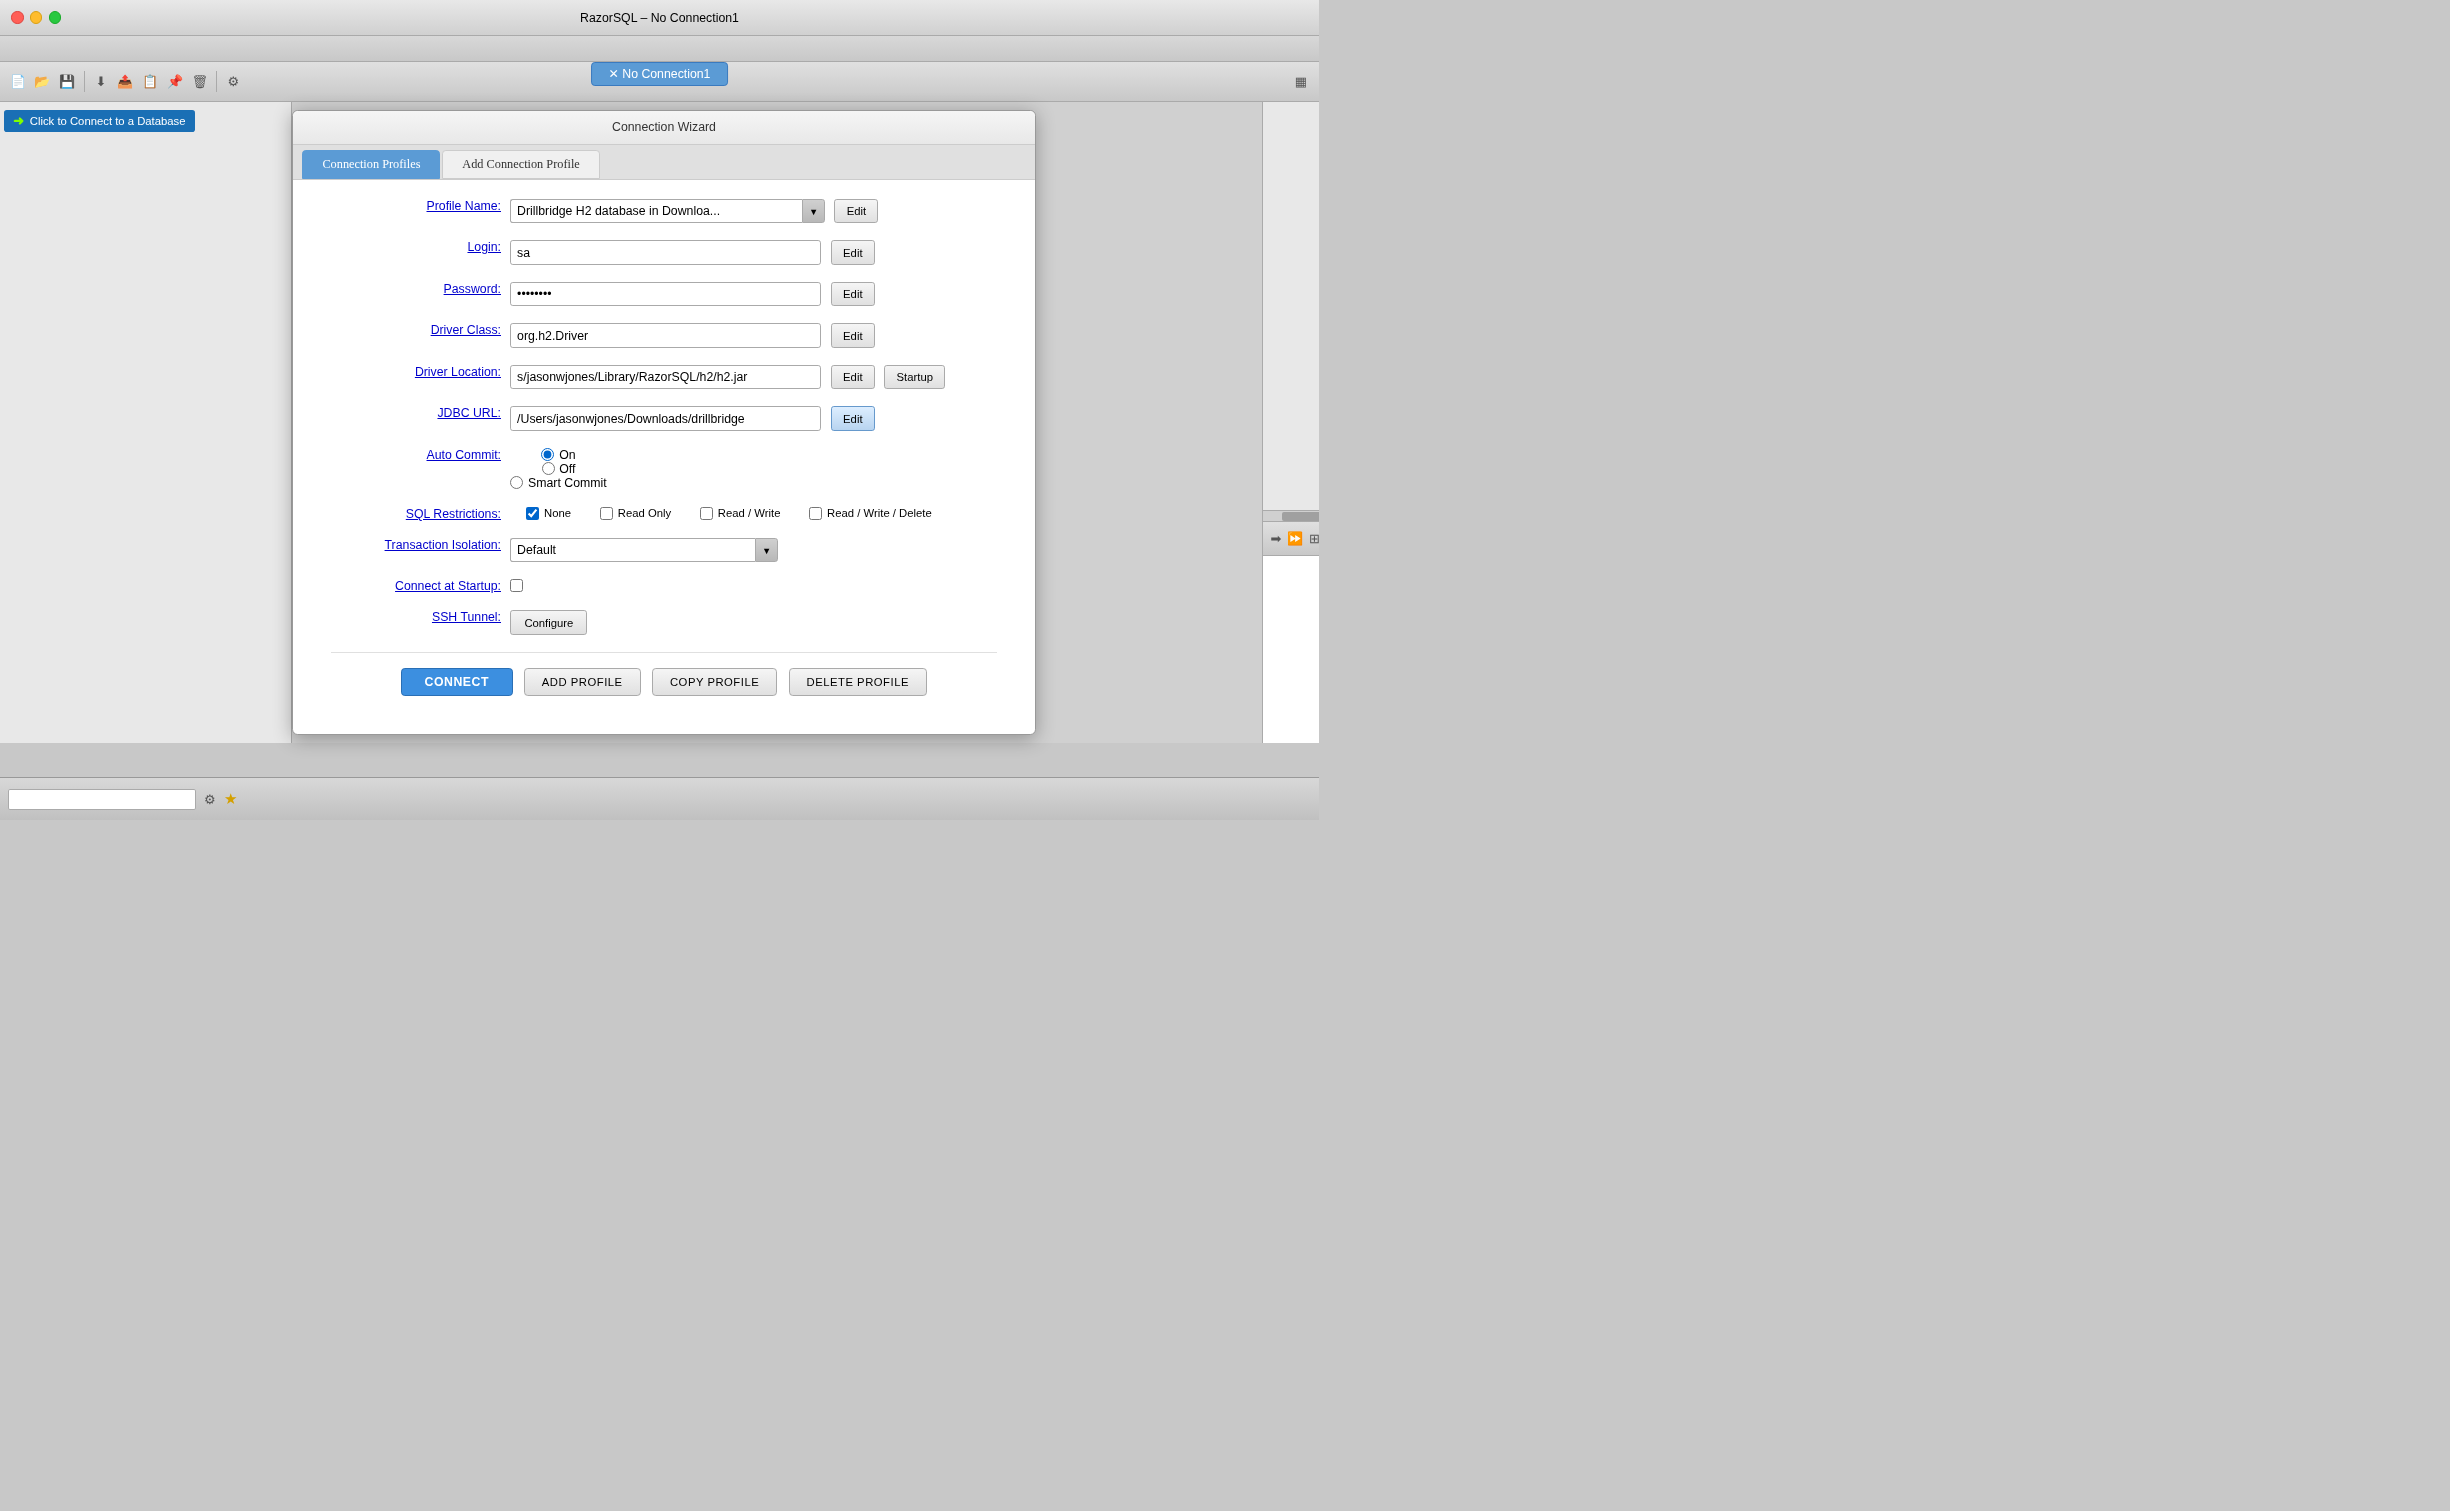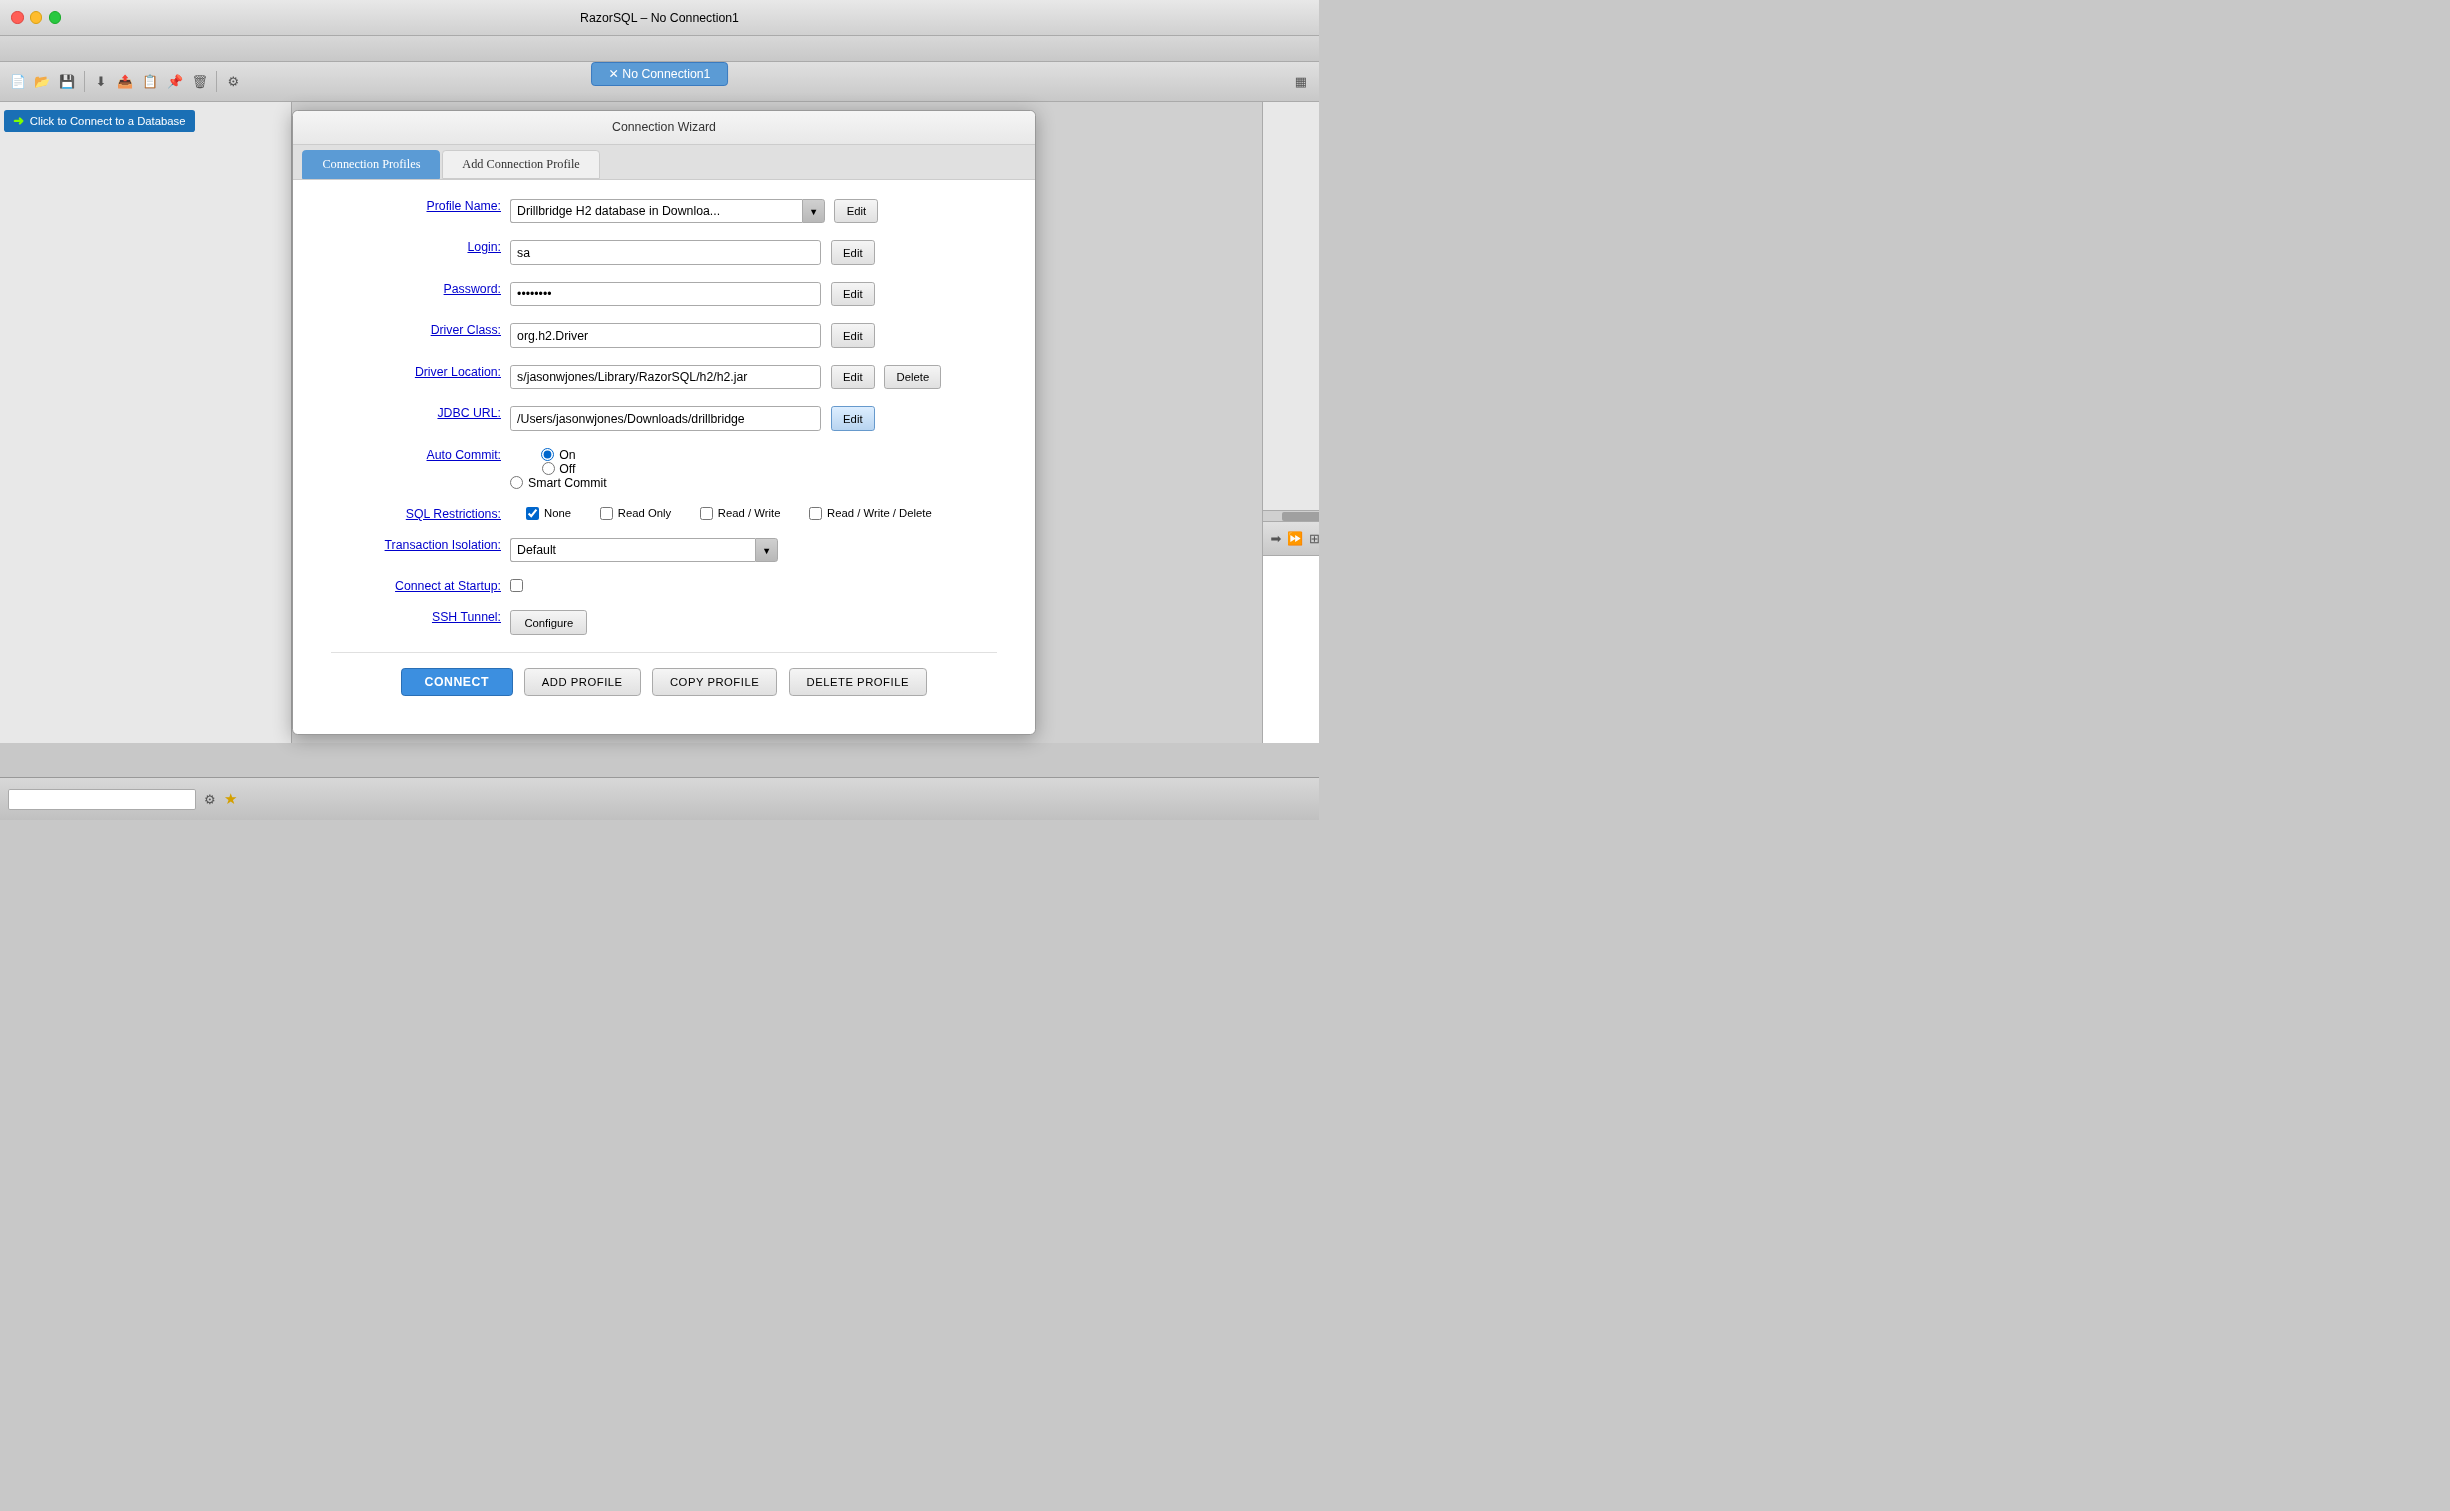--- a/index.html
+++ b/index.html
@@ -461,7 +461,7 @@
           <span class="form-label">Driver Location:</span>
           <input type="text" class="form-input form-input-wide" style="width: 311px;" value="s/jasonwjones/Library/RazorSQL/h2/h2.jar">
           <button class="edit-btn">Edit</button>
-          <button class="browse-btn">Delete</button>
+          <button class="browse-btn">Startup</button>
         </div>
 
         <div class="form-row">

